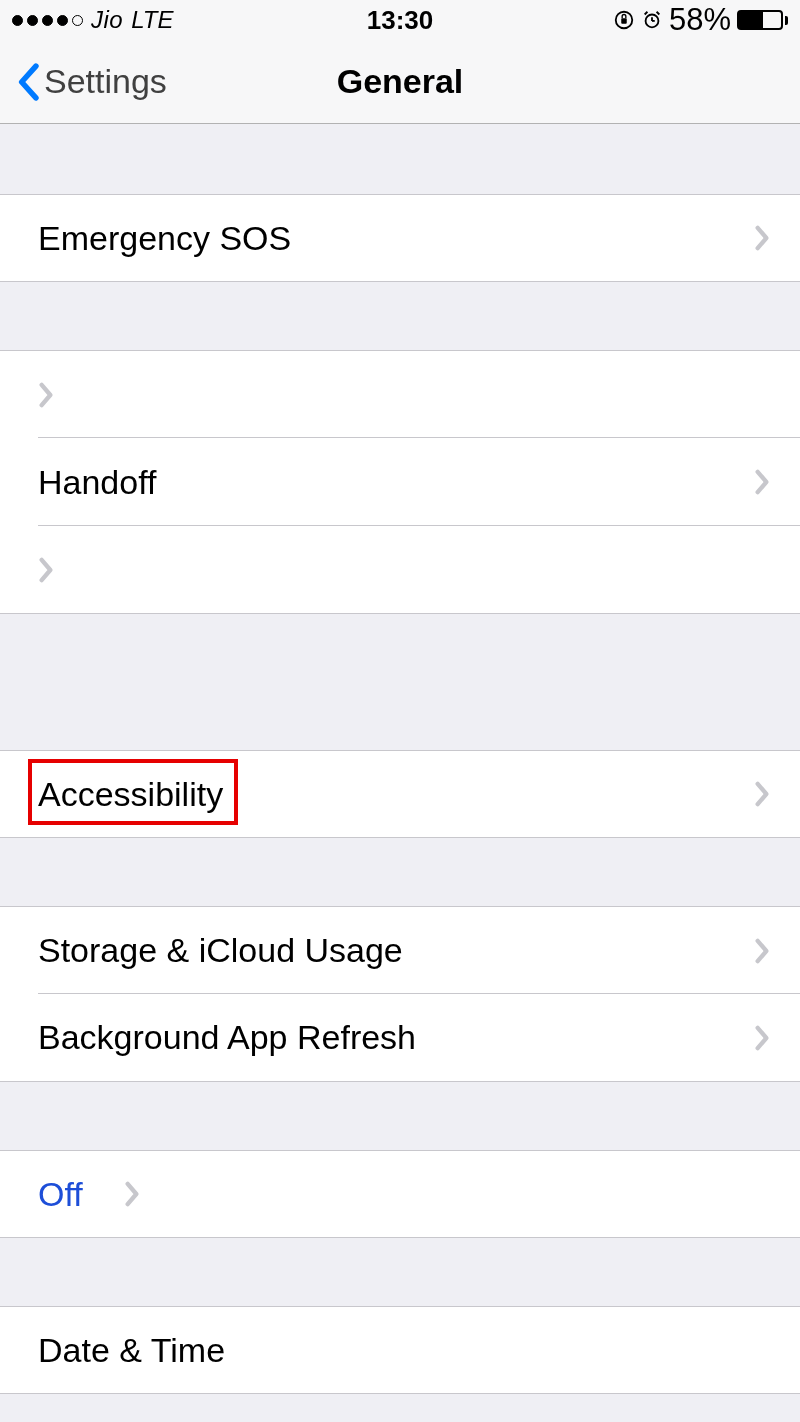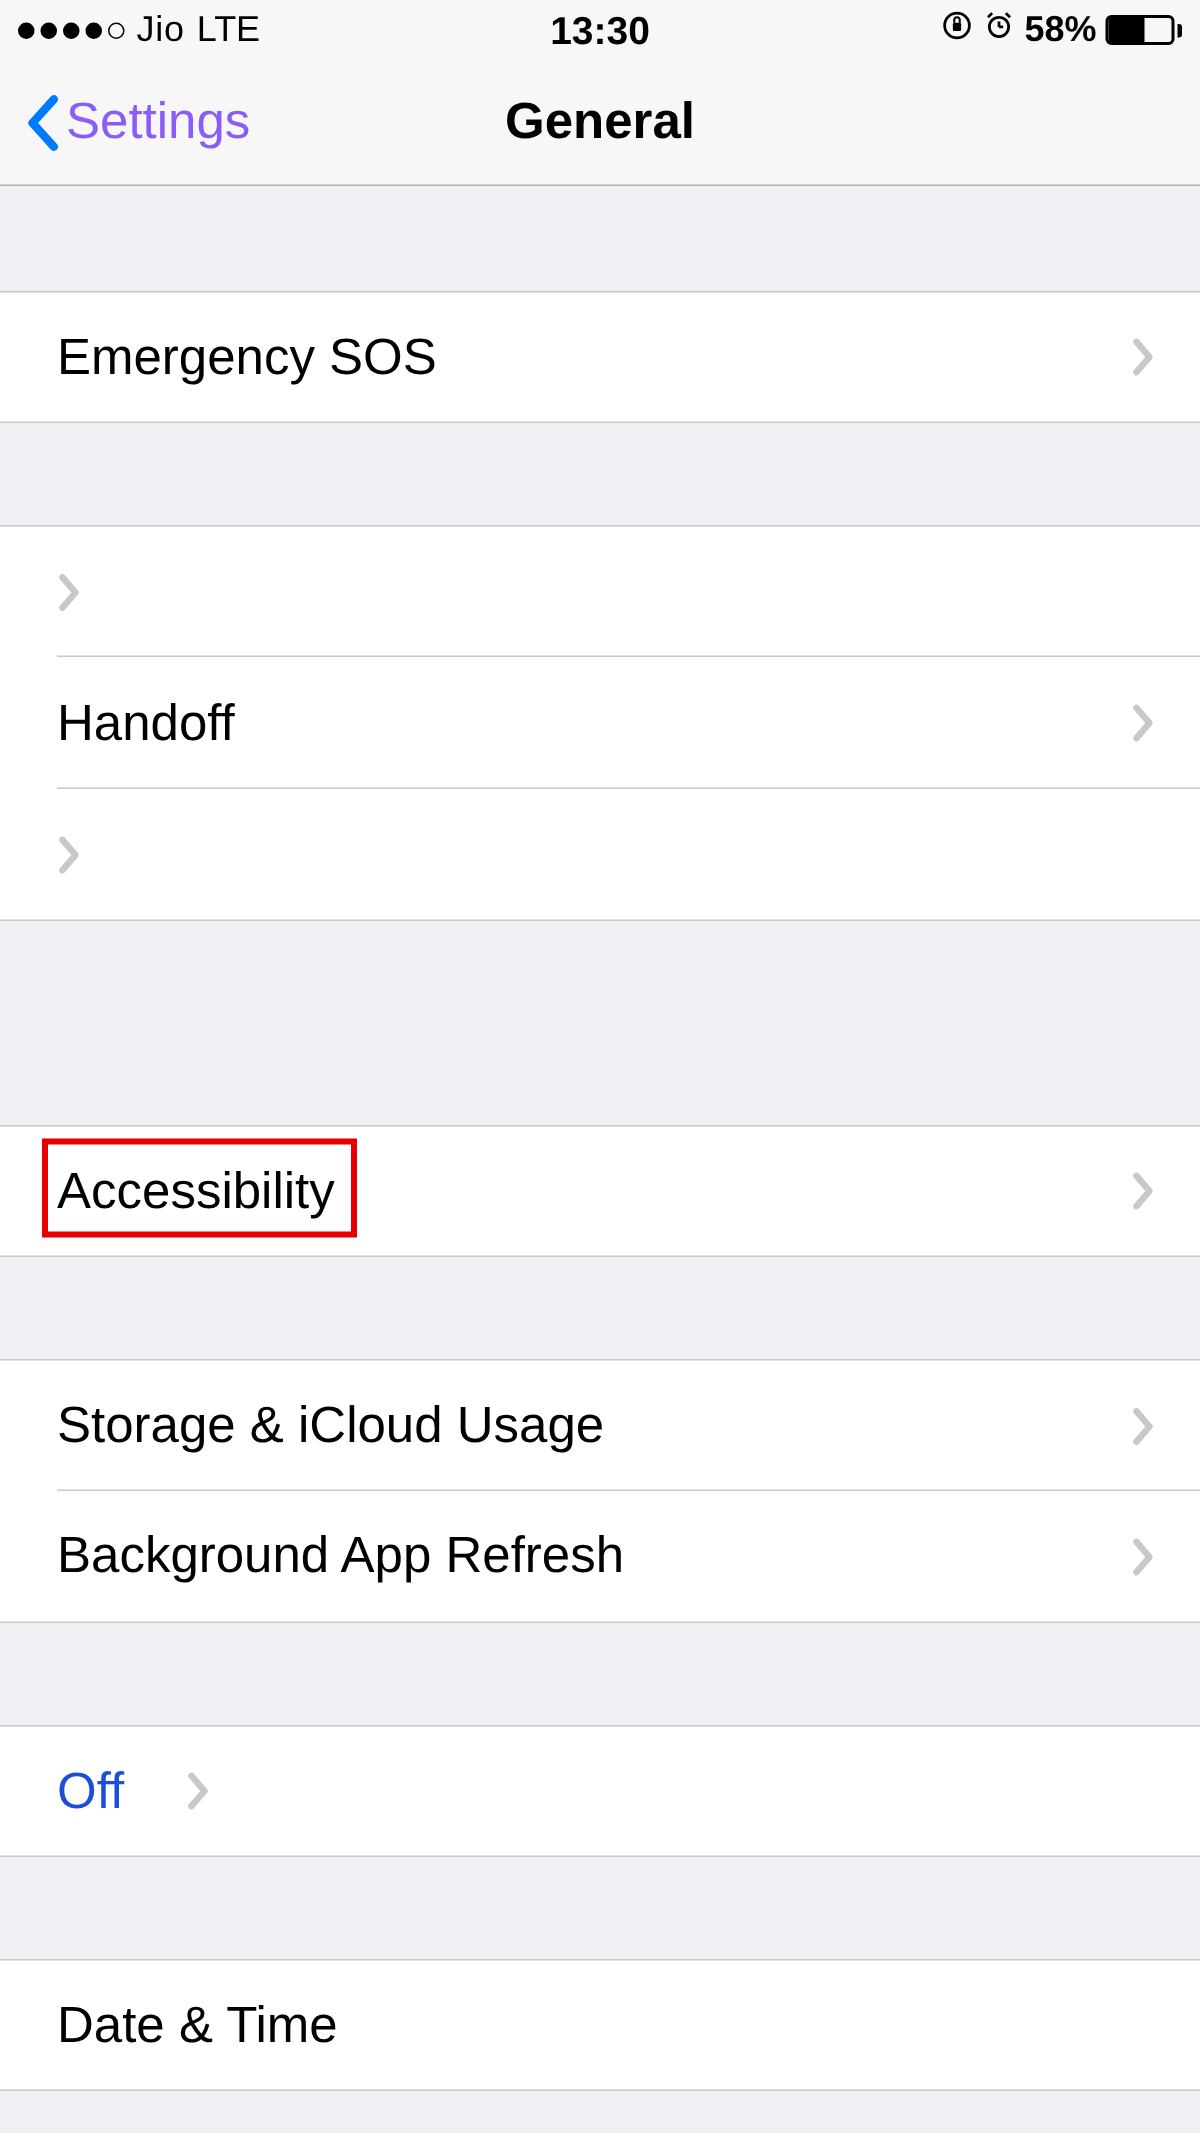--- a/index.html
+++ b/index.html
@@ -24,7 +24,7 @@
       font-size: 24px;
       font-weight: 400;
     }
-    .status-left { display: flex; gap: 8px; }
+    .status-left { display: flex; gap: 8px; font-style: italic; }
     .signal-dots { display: flex; gap: 4px; align-items: center; }
     .dot { width: 11px; height: 11px; border-radius: 50%; border: 1.5px solid #000; }
     .dot.filled { background: #000; }

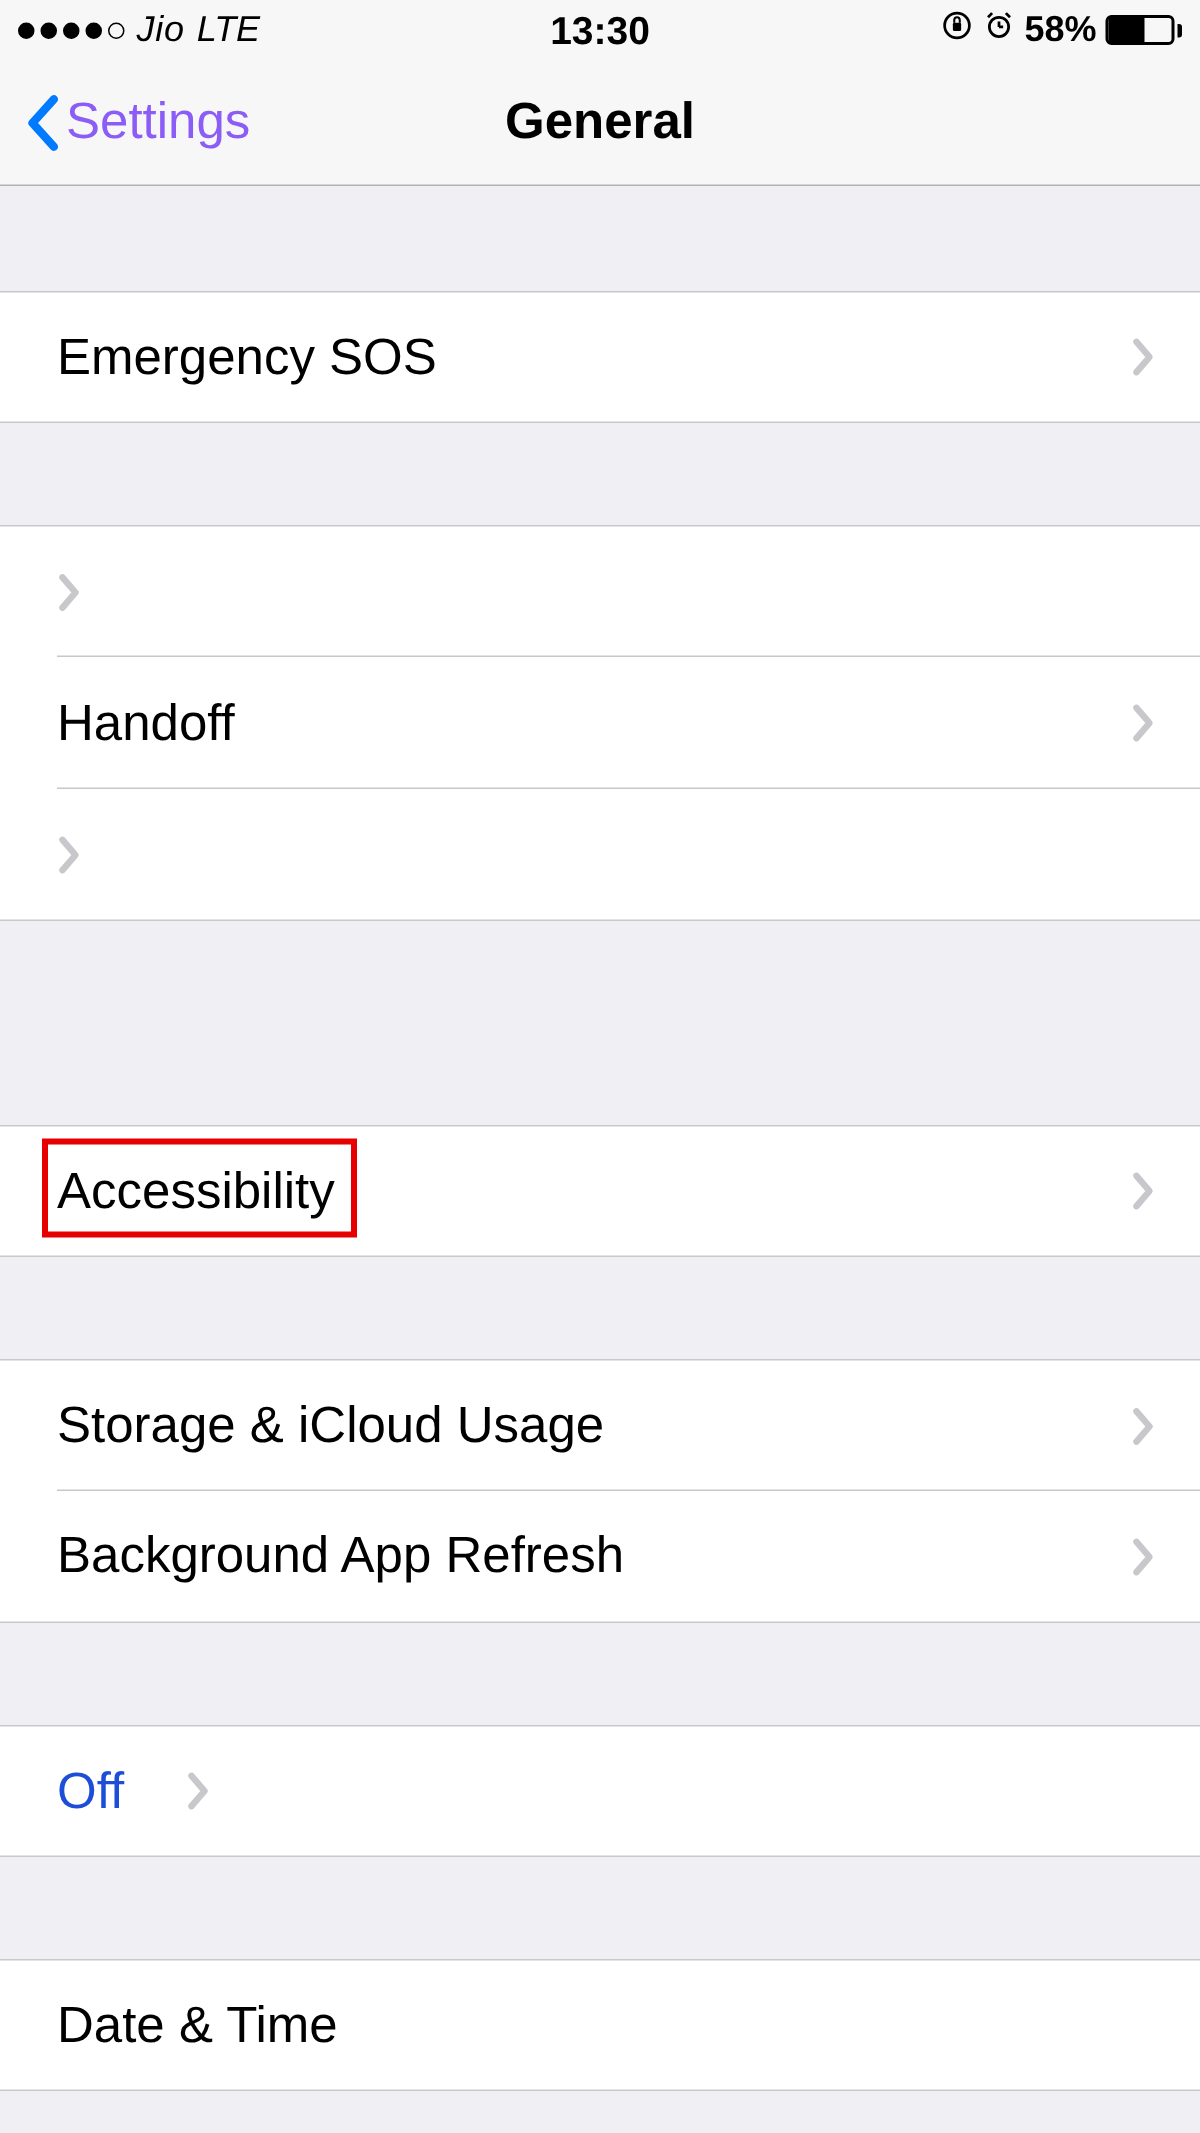--- a/index.html
+++ b/index.html
@@ -31,7 +31,7 @@
     .carrier { font-size: 24px; letter-spacing: 0.5px; }
     .network { font-size: 24px; }
     .status-center { font-size: 26px; font-weight: 600; position: absolute; left: 50%; transform: translateX(-50%); }
-    .status-right { display: flex; gap: 6px; font-size: 24px; font-weight: bold; }
+    .status-right { display: flex; align-items: center; gap: 6px; font-size: 31px; }
     .lock-icon, .alarm-icon { display: inline-flex; }
     .battery { display: flex; align-items: center; gap: 2px; }
     .battery-body {

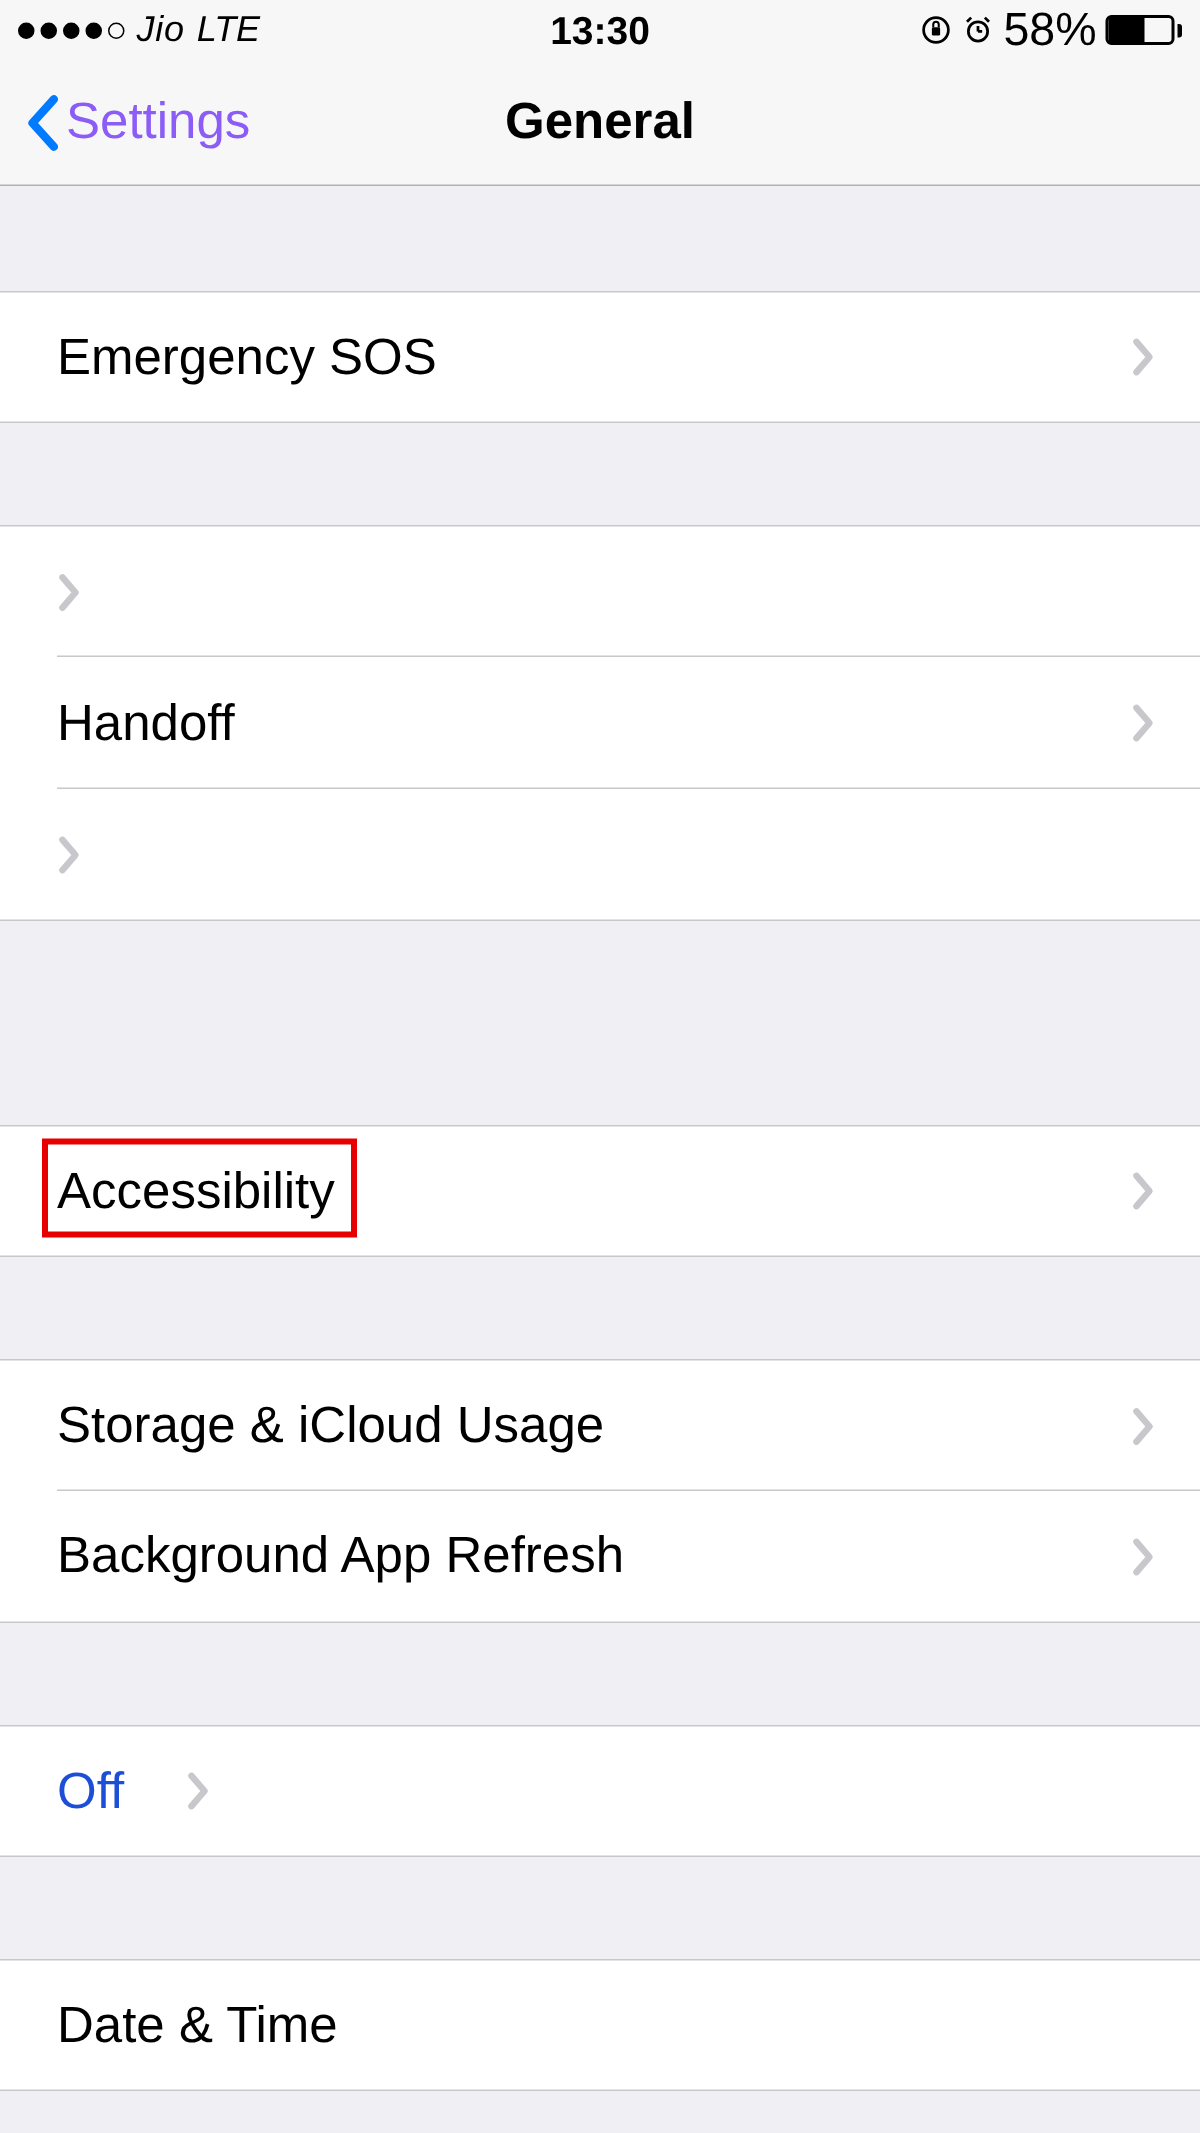--- a/index.html
+++ b/index.html
@@ -53,7 +53,7 @@
     }
     .back-button {
       display: flex; align-items: center; gap: 4px;
-      color: #8b5cf6; font-size: 34px; font-weight: 400;
+      color: #404040; font-size: 34px; font-weight: 400;
     }
     .back-chevron { display: inline-flex; }
     .nav-title {

